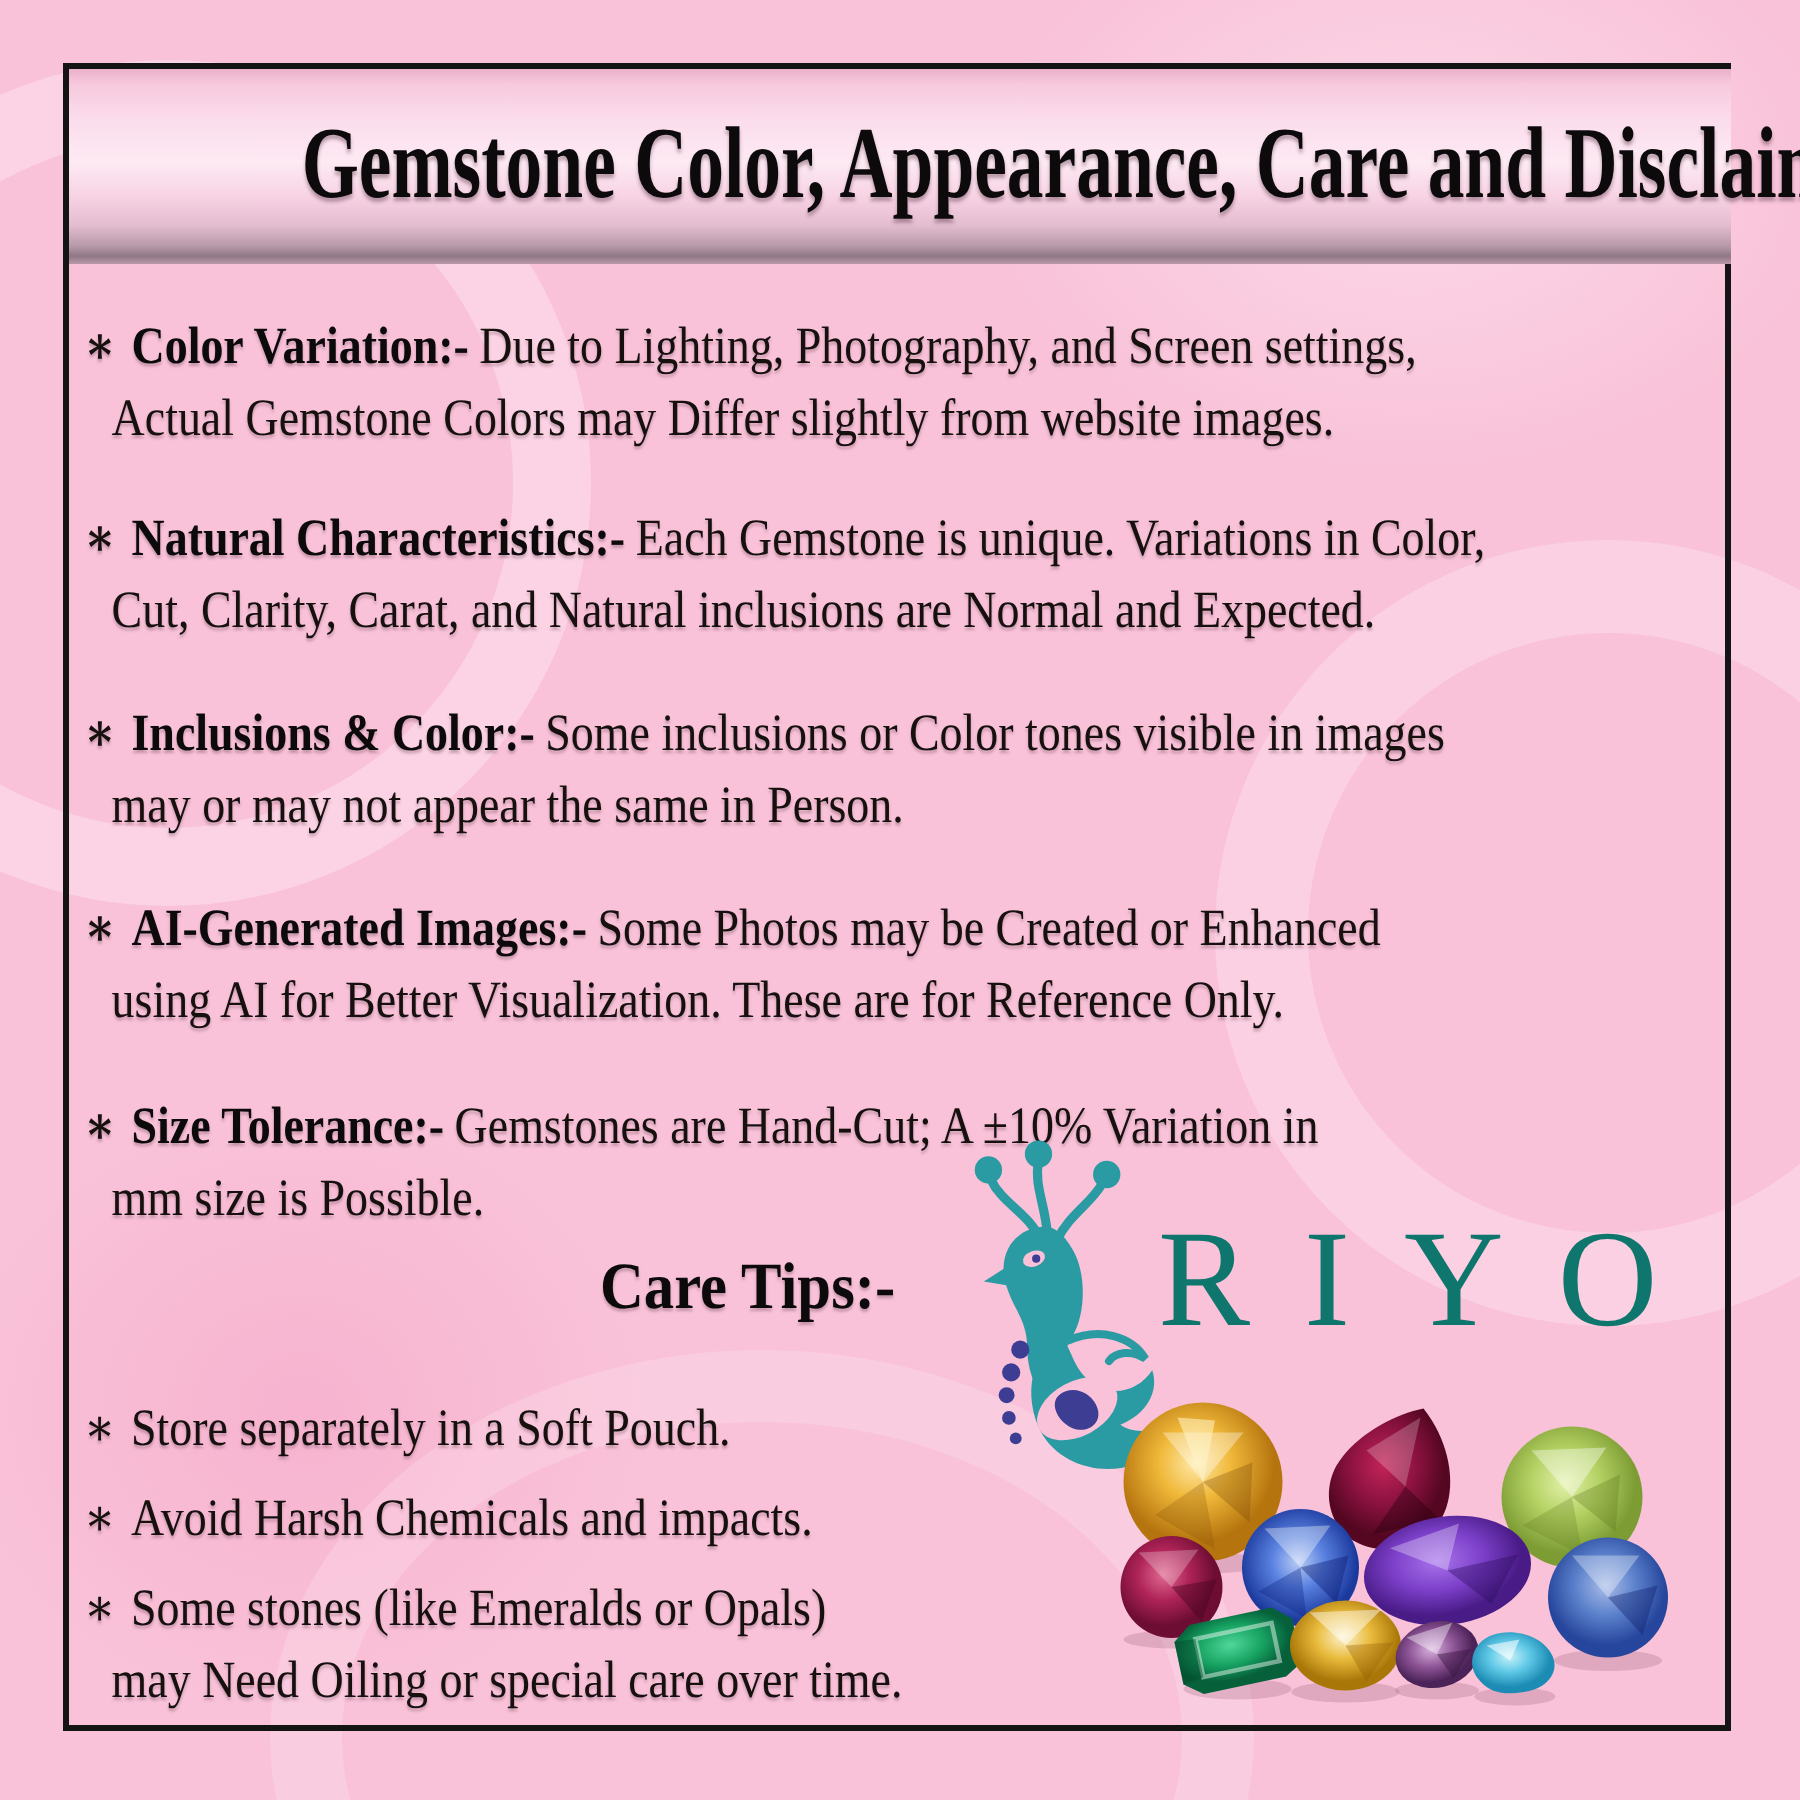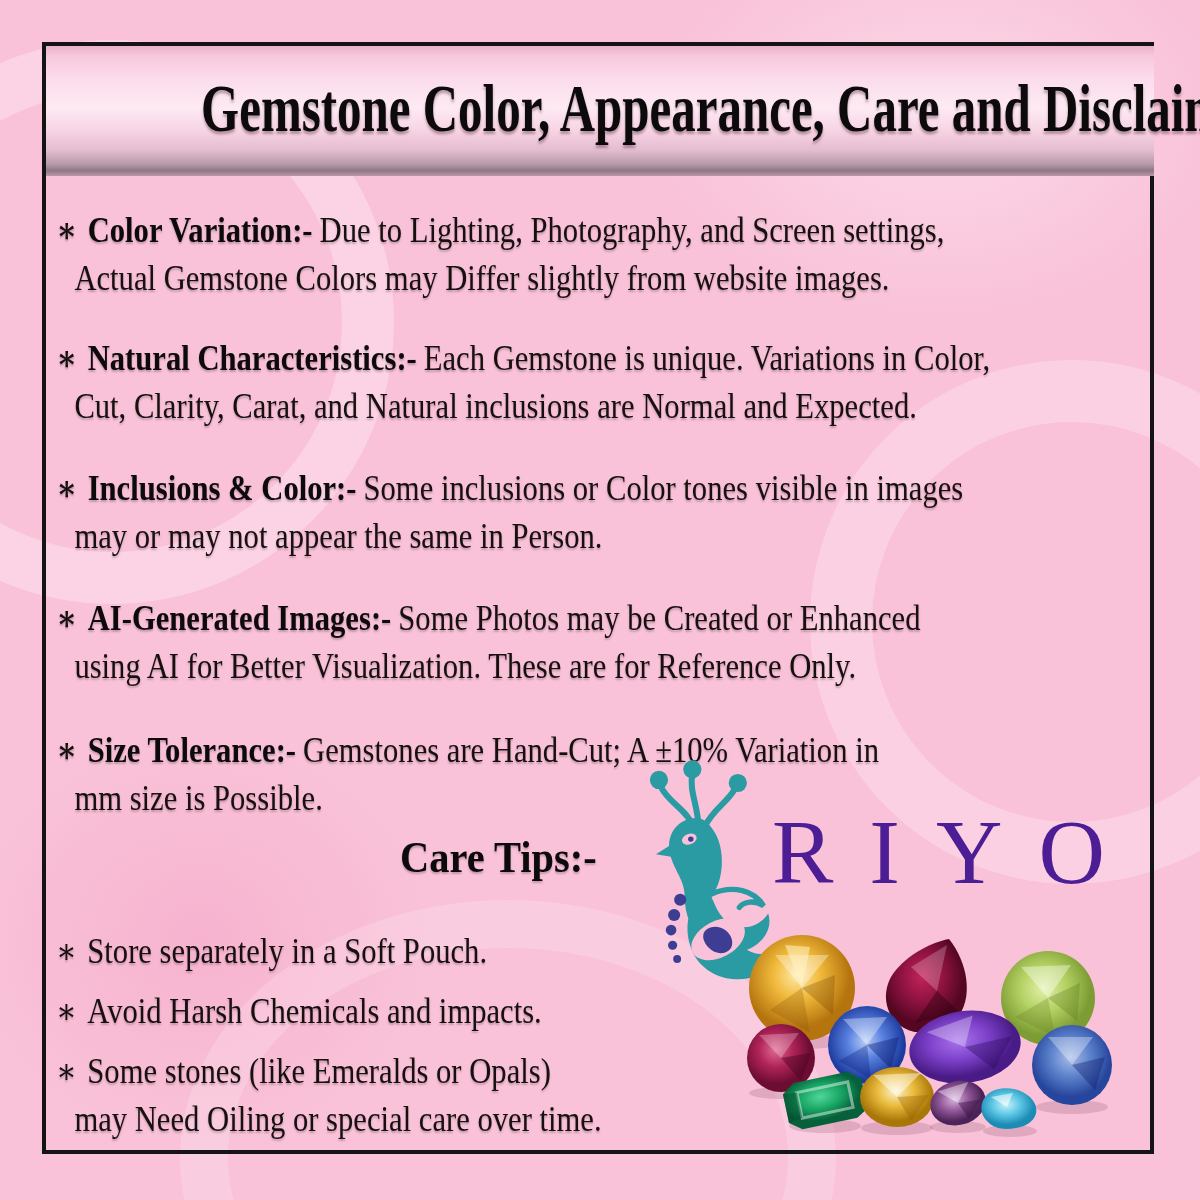--- a/index.html
+++ b/index.html
@@ -59,7 +59,7 @@
   .brand-name{
     position:absolute;left:772px;top:804px;
     font-size:92px;line-height:96px;letter-spacing:36px;
-    color:#4c1d95;white-space:nowrap;
+    color:#0f766e;white-space:nowrap;
   }
   .peacock{position:absolute;left:618px;top:760px;width:182px;height:228px;}
   .gems{position:absolute;left:715px;top:925px;width:465px;height:235px;}

